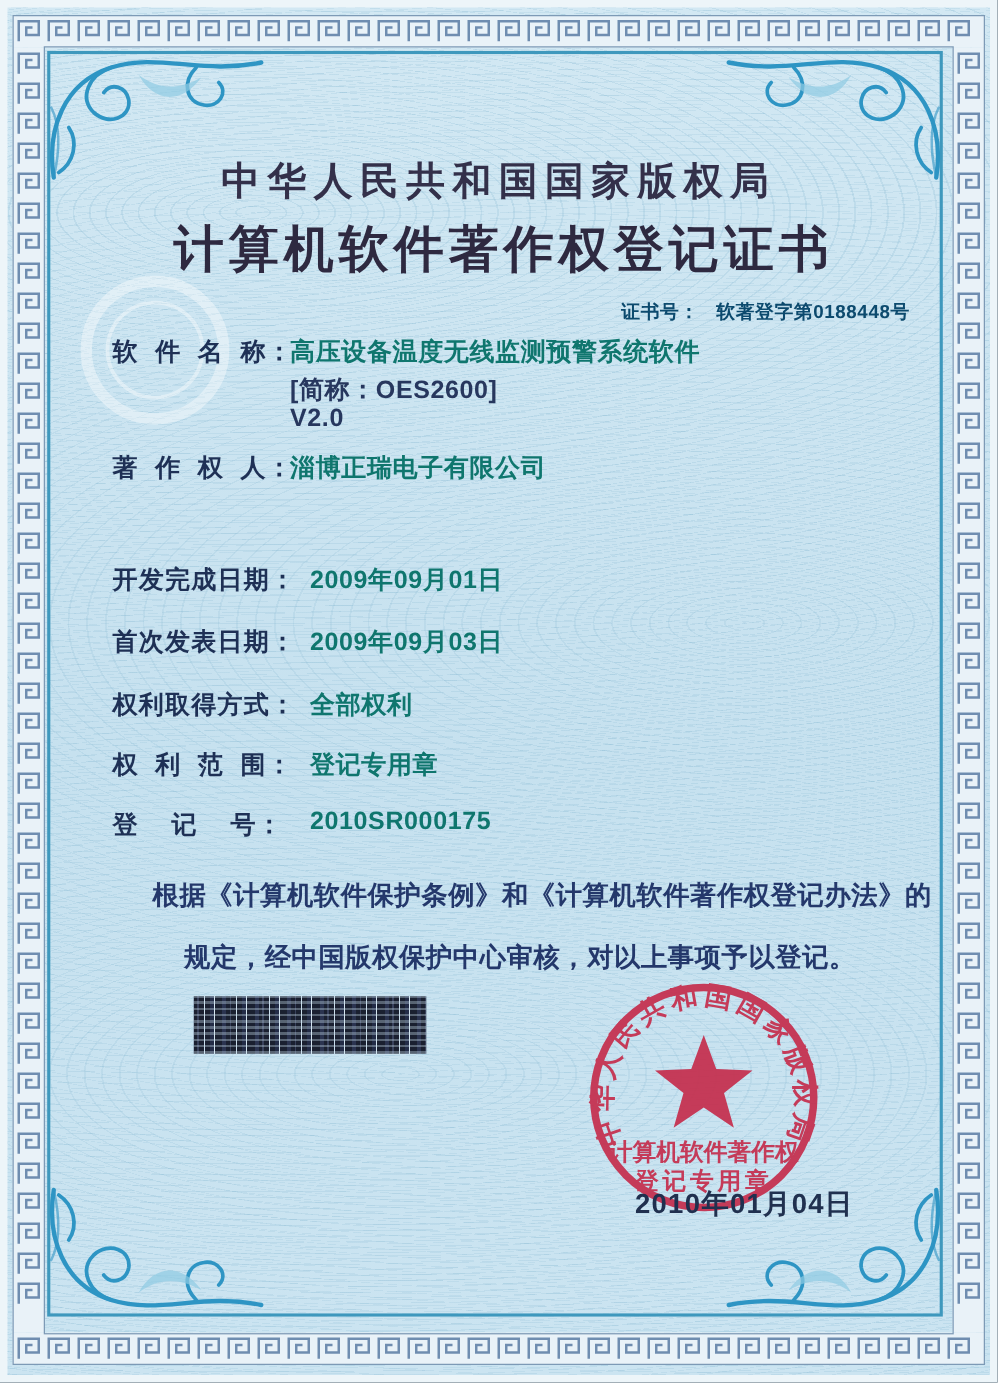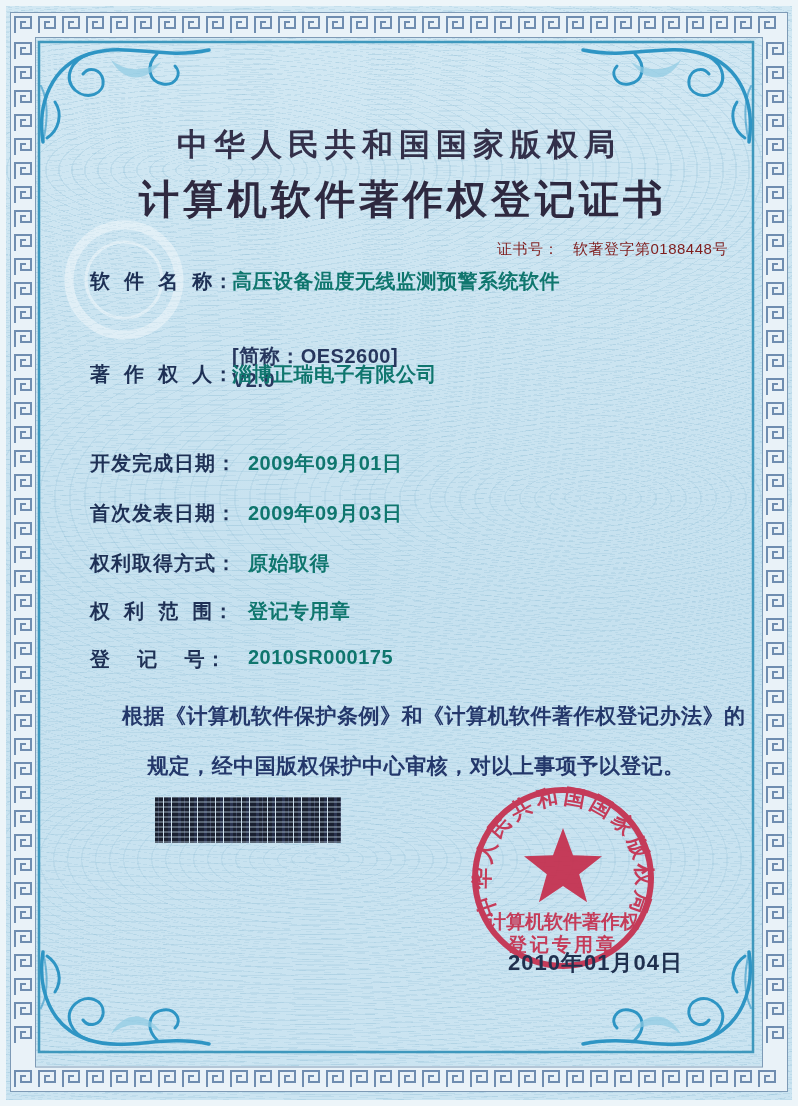--- a/index.html
+++ b/index.html
@@ -29,7 +29,7 @@
   }
   .cert-no{
     position:absolute;top:240px;left:497px;display:flex;gap:14px;
-    font-size:15px;font-weight:normal;color:#7f1d1d;letter-spacing:0.5px;white-space:nowrap;
+    font-size:15px;font-weight:bold;color:#0c4a6e;letter-spacing:0.5px;white-space:nowrap;
   }
   .row{position:absolute;left:90px;height:24px;font-size:20px;font-weight:bold;color:#1e3055;}
   .row .lbl{white-space:pre;letter-spacing:1px;}

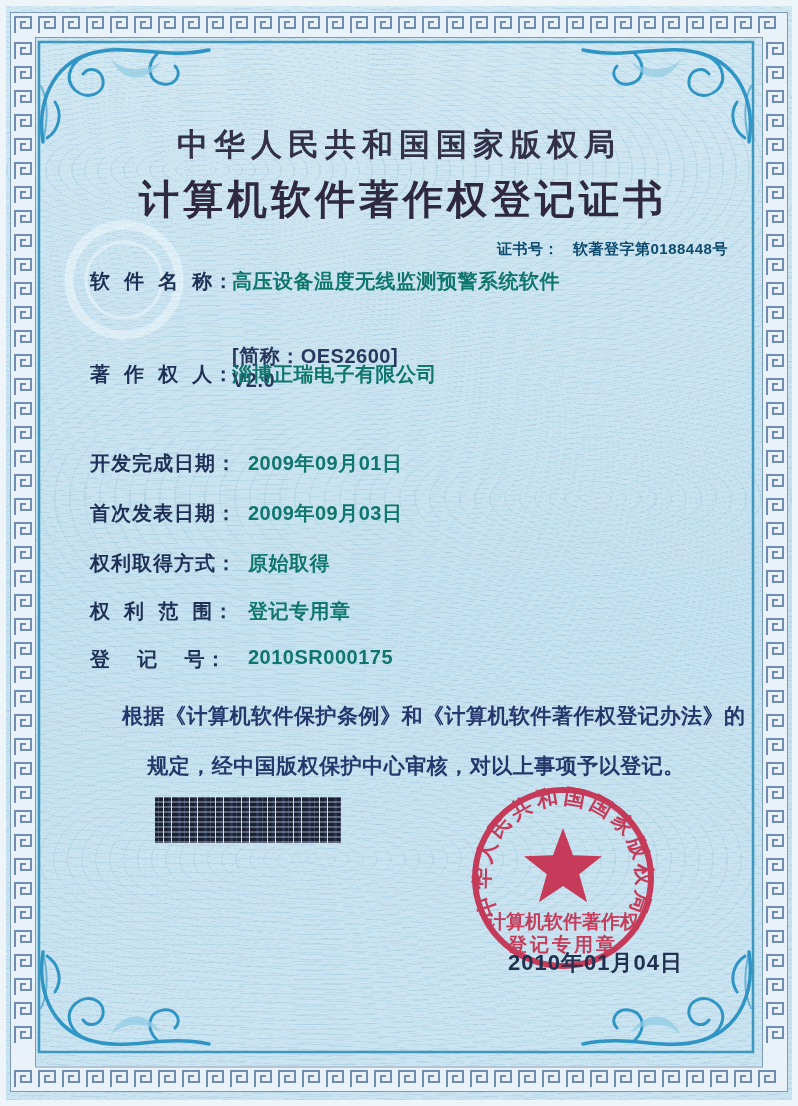--- a/index.html
+++ b/index.html
@@ -35,7 +35,7 @@
   .row .lbl{white-space:pre;letter-spacing:1px;}
   .row .val{position:absolute;left:142px;top:0;white-space:nowrap;color:#0f766e;letter-spacing:0.5px;}
   .row.g2 .val{left:158px;}
-  .subline{position:absolute;left:232px;font-size:20px;font-weight:bold;color:#27375e;white-space:nowrap;letter-spacing:0.5px;margin-top:45px;}
+  .subline{position:absolute;left:232px;font-size:20px;font-weight:bold;color:#27375e;white-space:nowrap;letter-spacing:0.5px;}
   .stmt{
     position:absolute;left:92px;width:648px;font-size:21px;font-weight:bold;
     color:#24386b;letter-spacing:0.5px;white-space:nowrap;text-align:center;

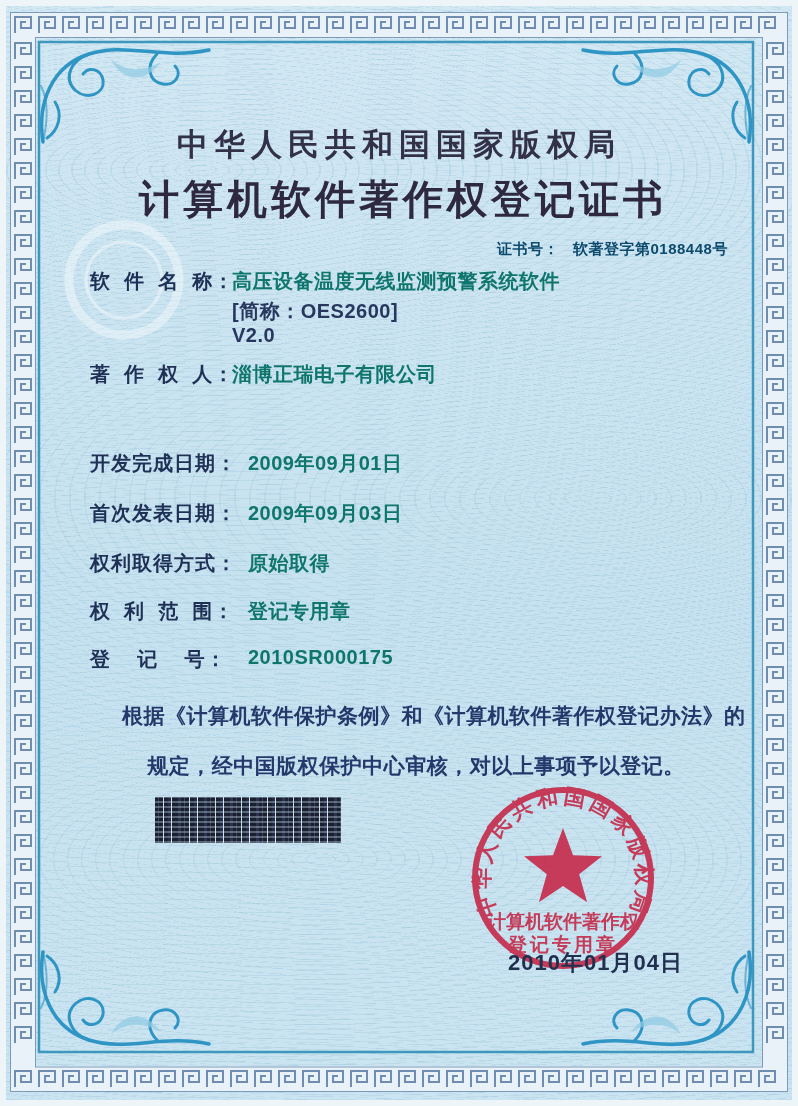--- a/index.html
+++ b/index.html
@@ -283,7 +283,7 @@
   </div>
   <div class="row g2" style="top:550px">
     <span class="lbl">权利取得方式：</span>
-    <span class="val">原始取得</span>
+    <span class="val">全部权利</span>
   </div>
   <div class="row g2" style="top:598px">
     <span class="lbl">权  利  范  围：</span>

